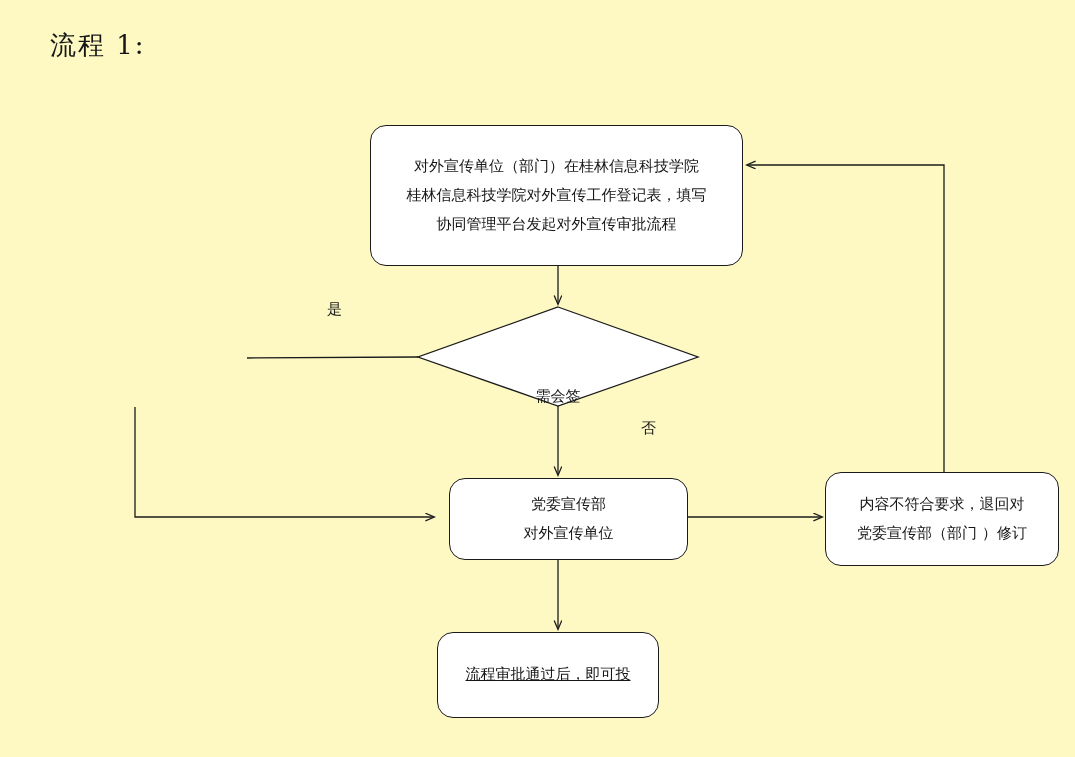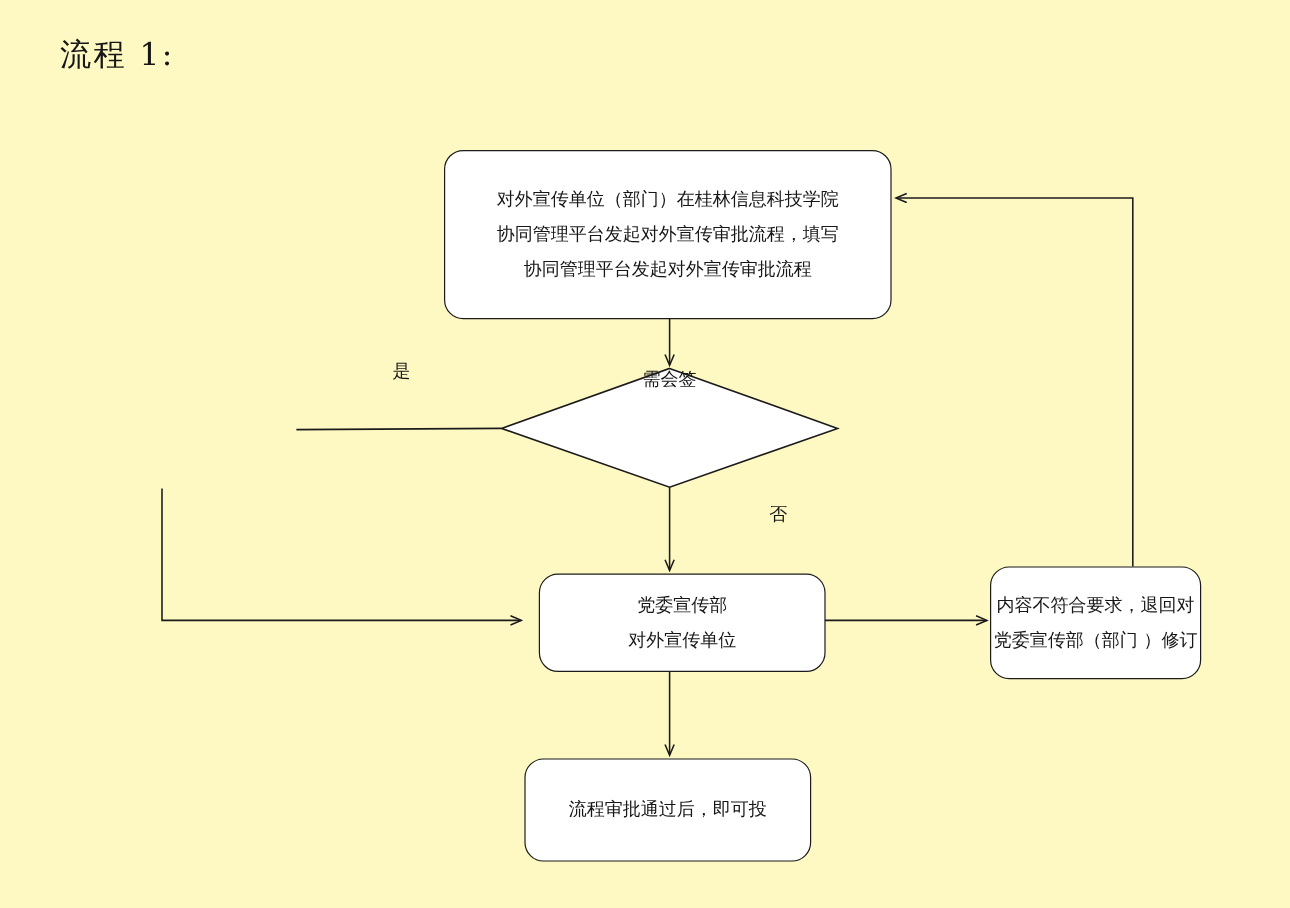--- a/index.html
+++ b/index.html
@@ -104,7 +104,7 @@
 
   <div class="node" style="left:370px; top:97px; width:373px; height:141px;margin-top:28px;">
     <span class="line">对外宣传单位（部门）在桂林信息科技学院</span>
-    <span class="line">协同管理平台发起对外宣传审批流程，填写</span>
+    <span class="line">桂林信息科技学院对外宣传工作登记表，填写</span>
     <span class="line">协同管理平台发起对外宣传审批流程</span>
   </div>
 

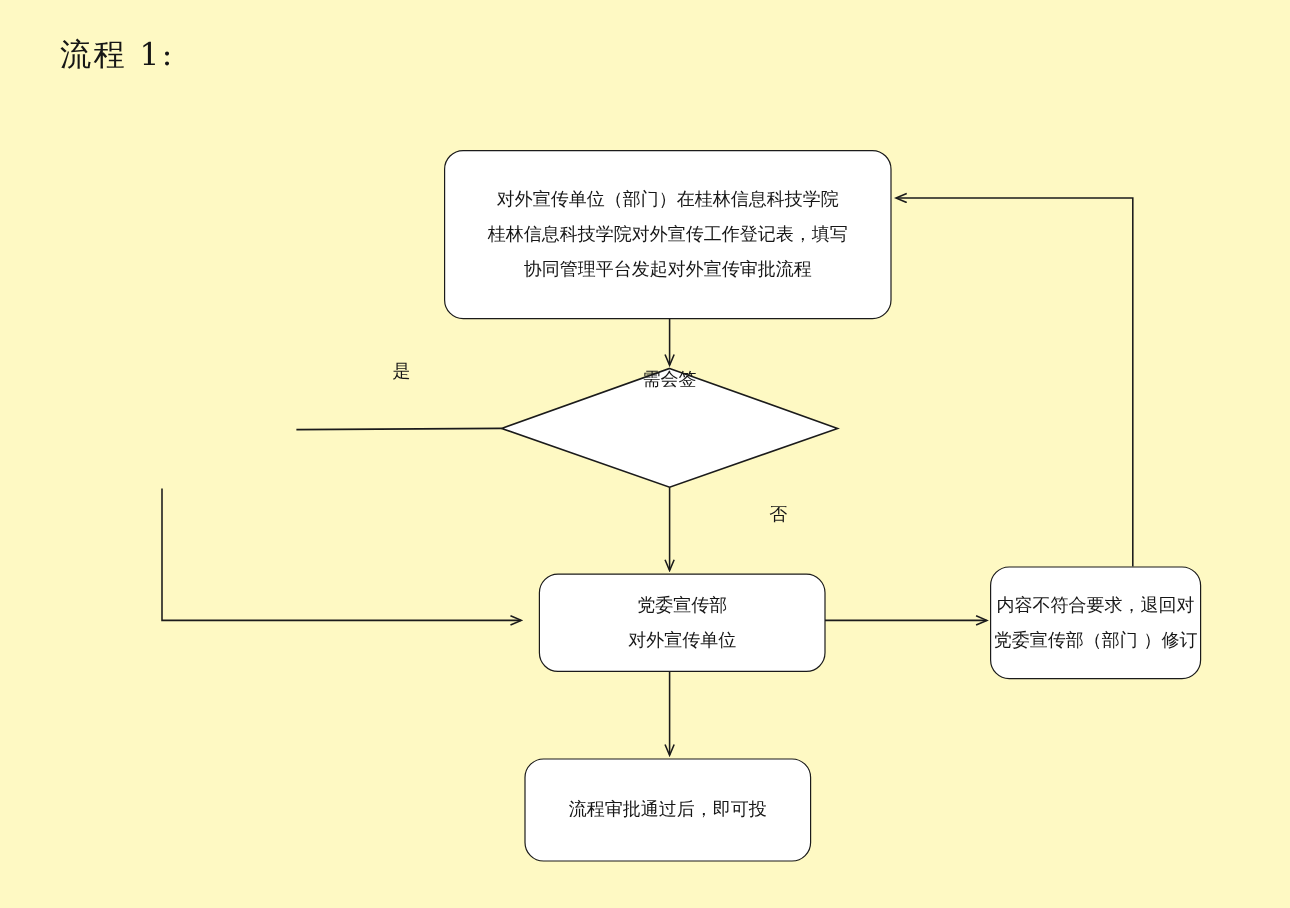--- a/index.html
+++ b/index.html
@@ -58,7 +58,7 @@
   .diamond-label {
     position: absolute;
     display: flex;
-    align-items: flex-start;
+    align-items: flex-end;
     justify-content: center;
     font-size: 15px;
     color: #161616;

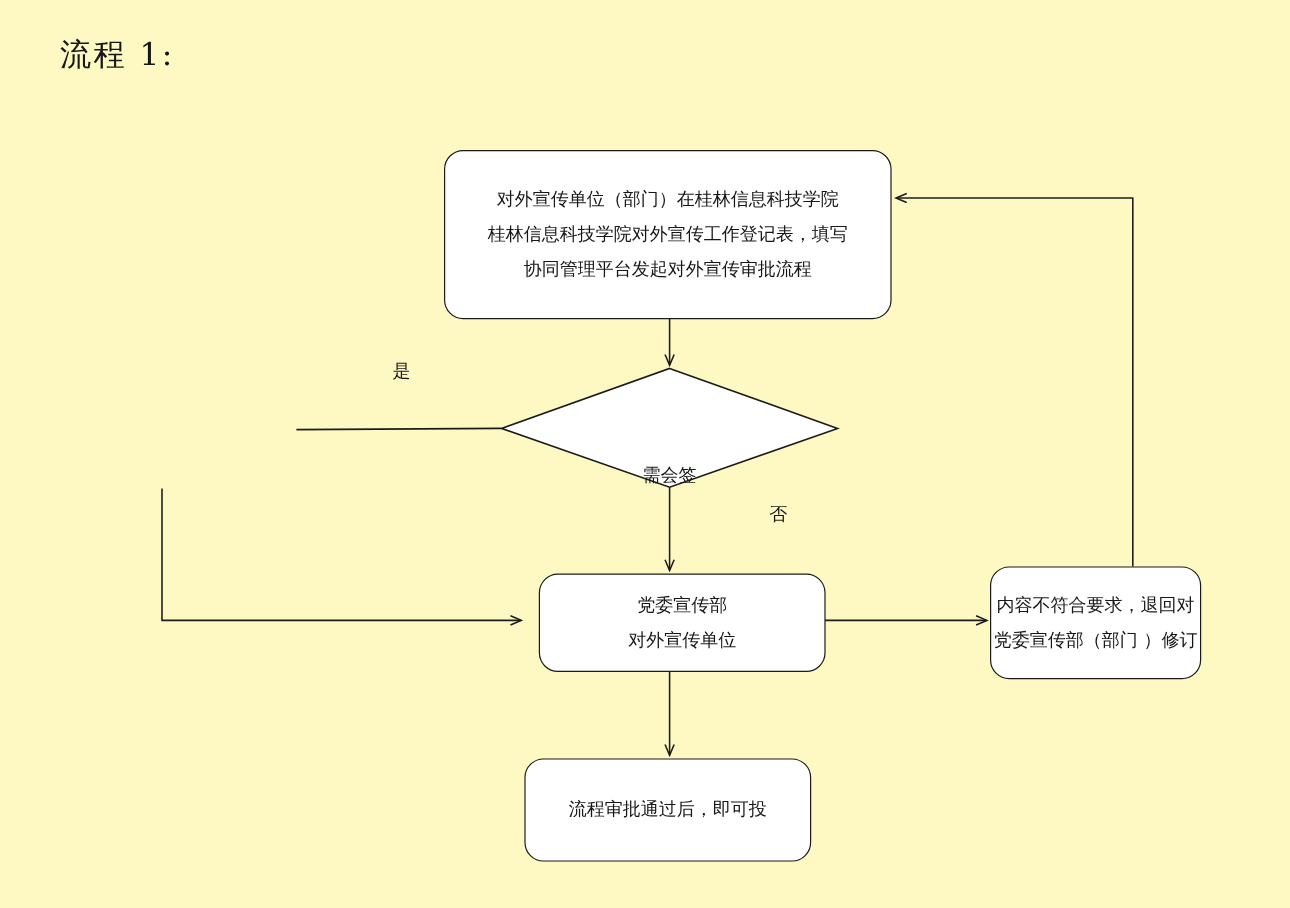--- a/index.html
+++ b/index.html
@@ -118,7 +118,7 @@
     <span class="line">对外宣传单位</span>
   </div>
 
-  <div class="node" style="left:825px; top:472px; width:176px; height:94px;">
+  <div class="node" style="left:825px; top:472px; width:234px; height:94px;">
     <span class="line">内容不符合要求，退回对</span>
     <span class="line">党委宣传部（部门 ）修订</span>
   </div>

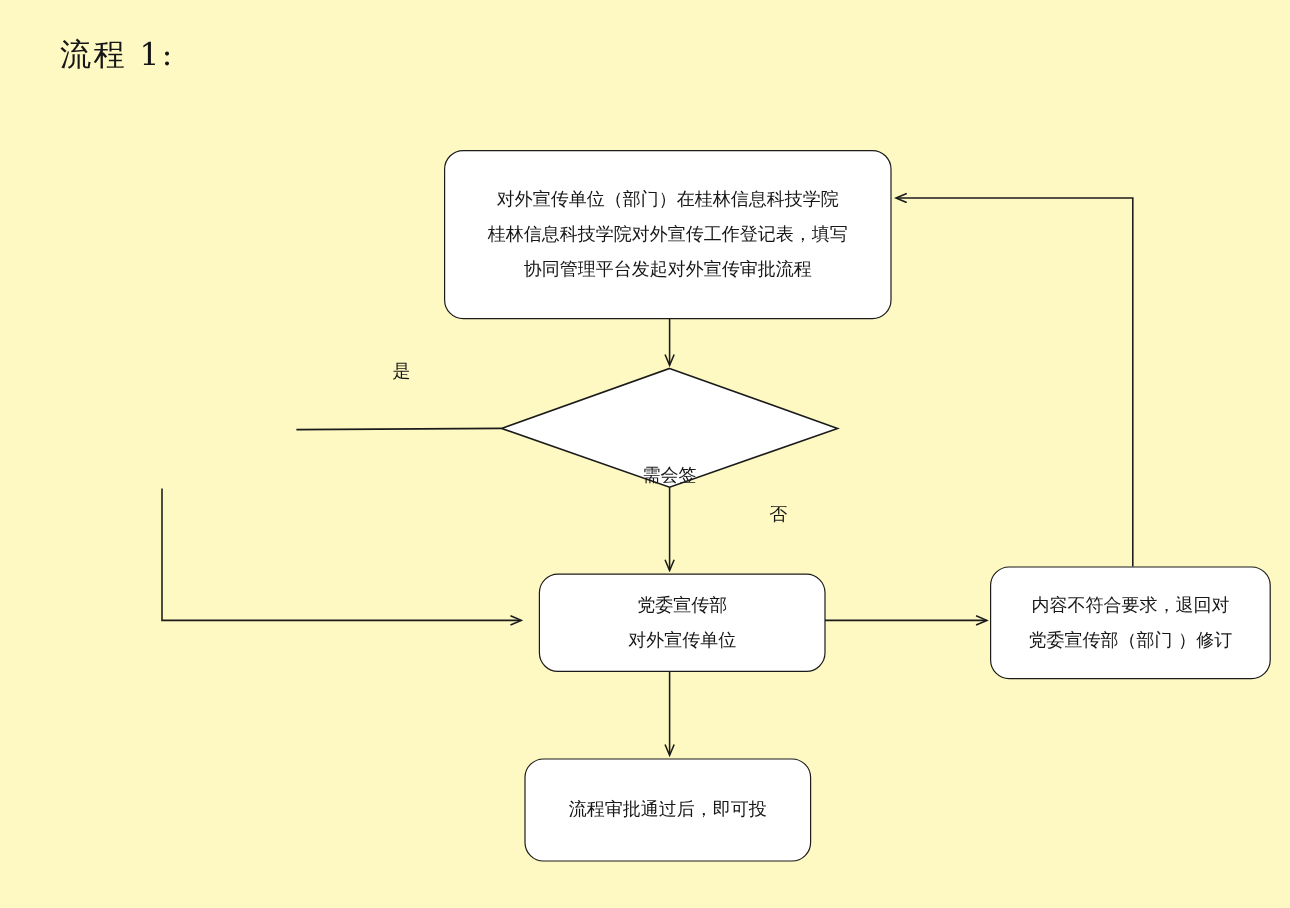--- a/index.html
+++ b/index.html
@@ -123,7 +123,7 @@
     <span class="line">党委宣传部（部门 ）修订</span>
   </div>
 
-  <div class="node" style="left:437px; top:632px; width:239px; height:86px;">
+  <div class="node" style="left:437px; top:632px; width:222px; height:86px;text-decoration:underline;">
     <span class="line">流程审批通过后，即可投</span>
   </div>
 

